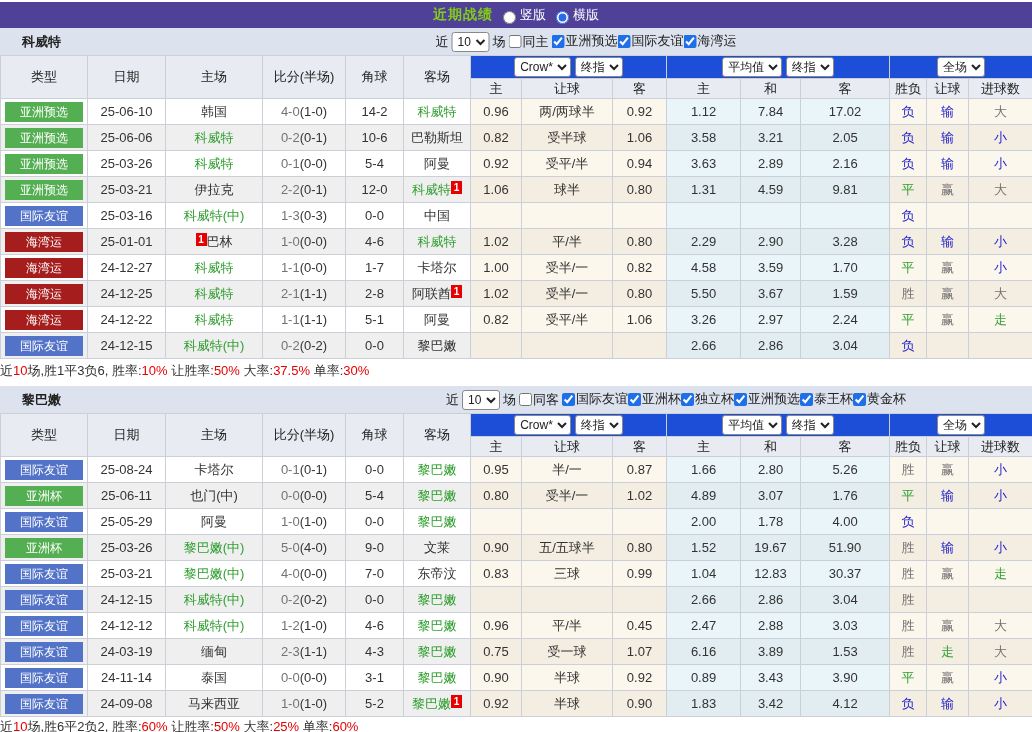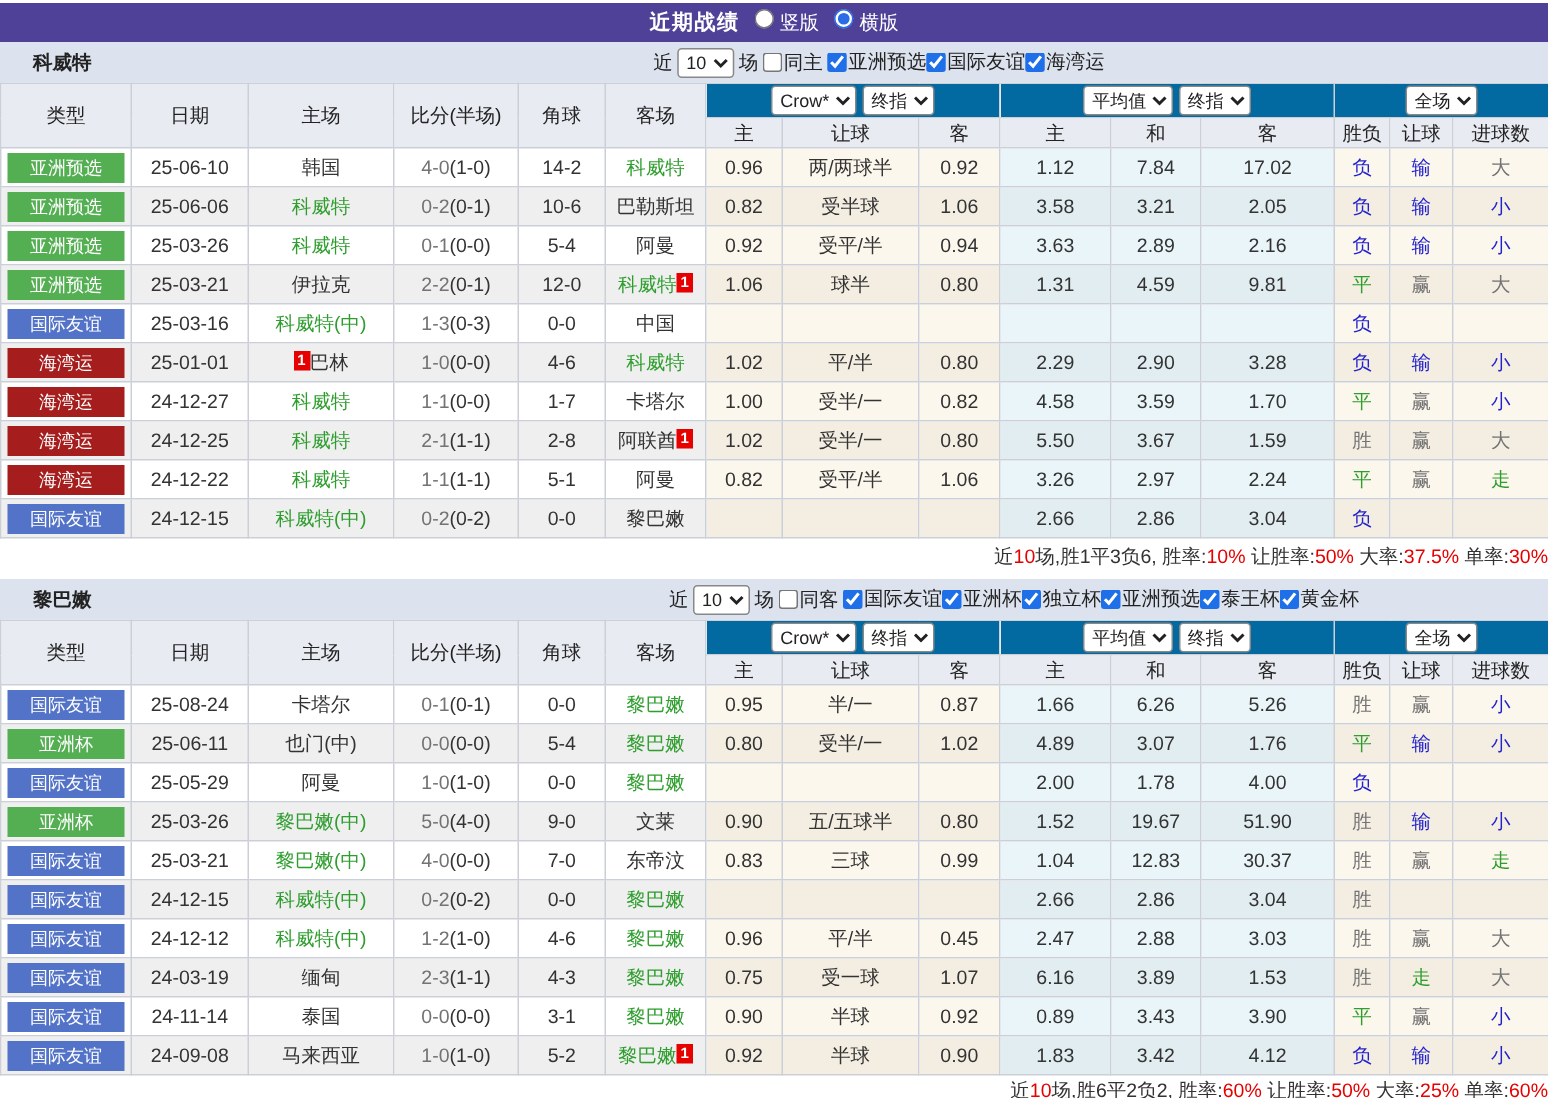--- a/index.html
+++ b/index.html
@@ -13,7 +13,7 @@
     height:26px;background:#4f4197;display:flex;align-items:center;
     justify-content:center;gap:10px;
   }
-  .tb-title{color:#ffffff;font-weight:bold;font-size:14px;letter-spacing:1px;}
+  .tb-title{color:#84cc16;font-weight:bold;font-size:14px;letter-spacing:1px;}
   .tb-radio{color:#fff;font-size:13px;display:inline-flex;align-items:flex-start;gap:4px;cursor:pointer;}
   .tb-radio input{width:13px;height:13px;margin:0;accent-color:#2b6be8;}
   

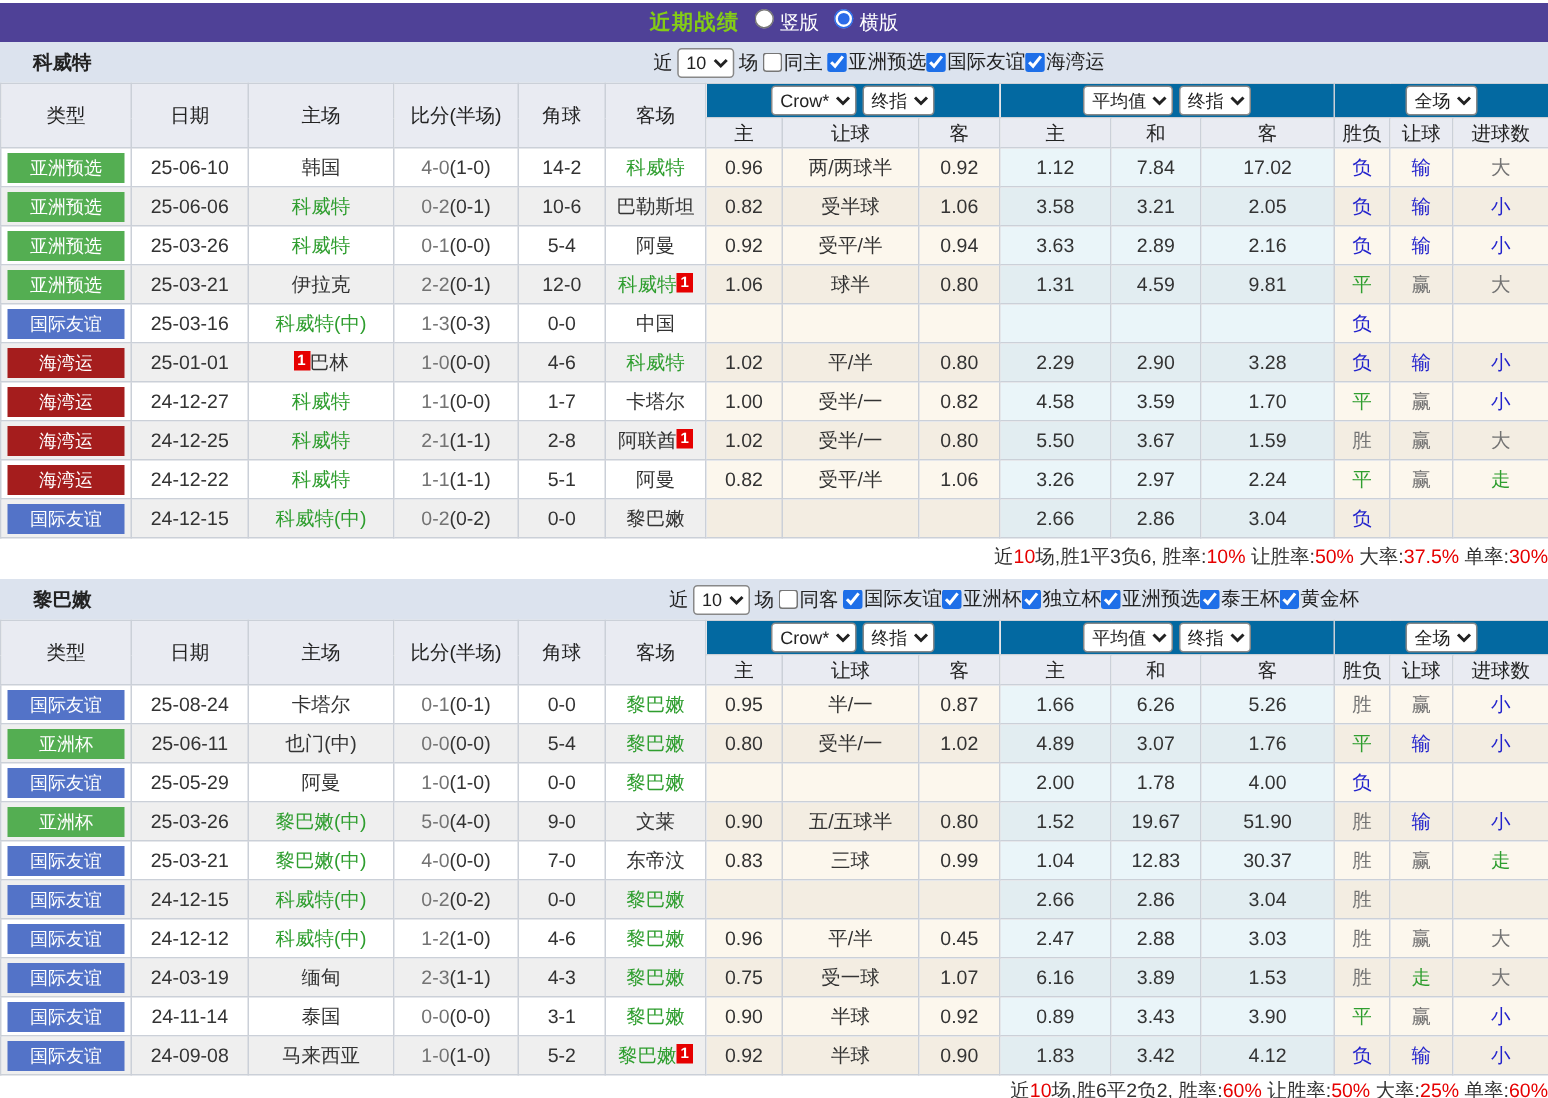--- a/index.html
+++ b/index.html
@@ -14,7 +14,7 @@
     justify-content:center;gap:10px;
   }
   .tb-title{color:#84cc16;font-weight:bold;font-size:14px;letter-spacing:1px;}
-  .tb-radio{color:#fff;font-size:13px;display:inline-flex;align-items:flex-start;gap:4px;cursor:pointer;}
+  .tb-radio{color:#fff;font-size:13px;display:inline-flex;align-items:flex-end;gap:4px;cursor:pointer;}
   .tb-radio input{width:13px;height:13px;margin:0;accent-color:#2b6be8;}
   
   .section-bar{height:27px;background:#dce3ee;position:relative;display:flex;align-items:center;}

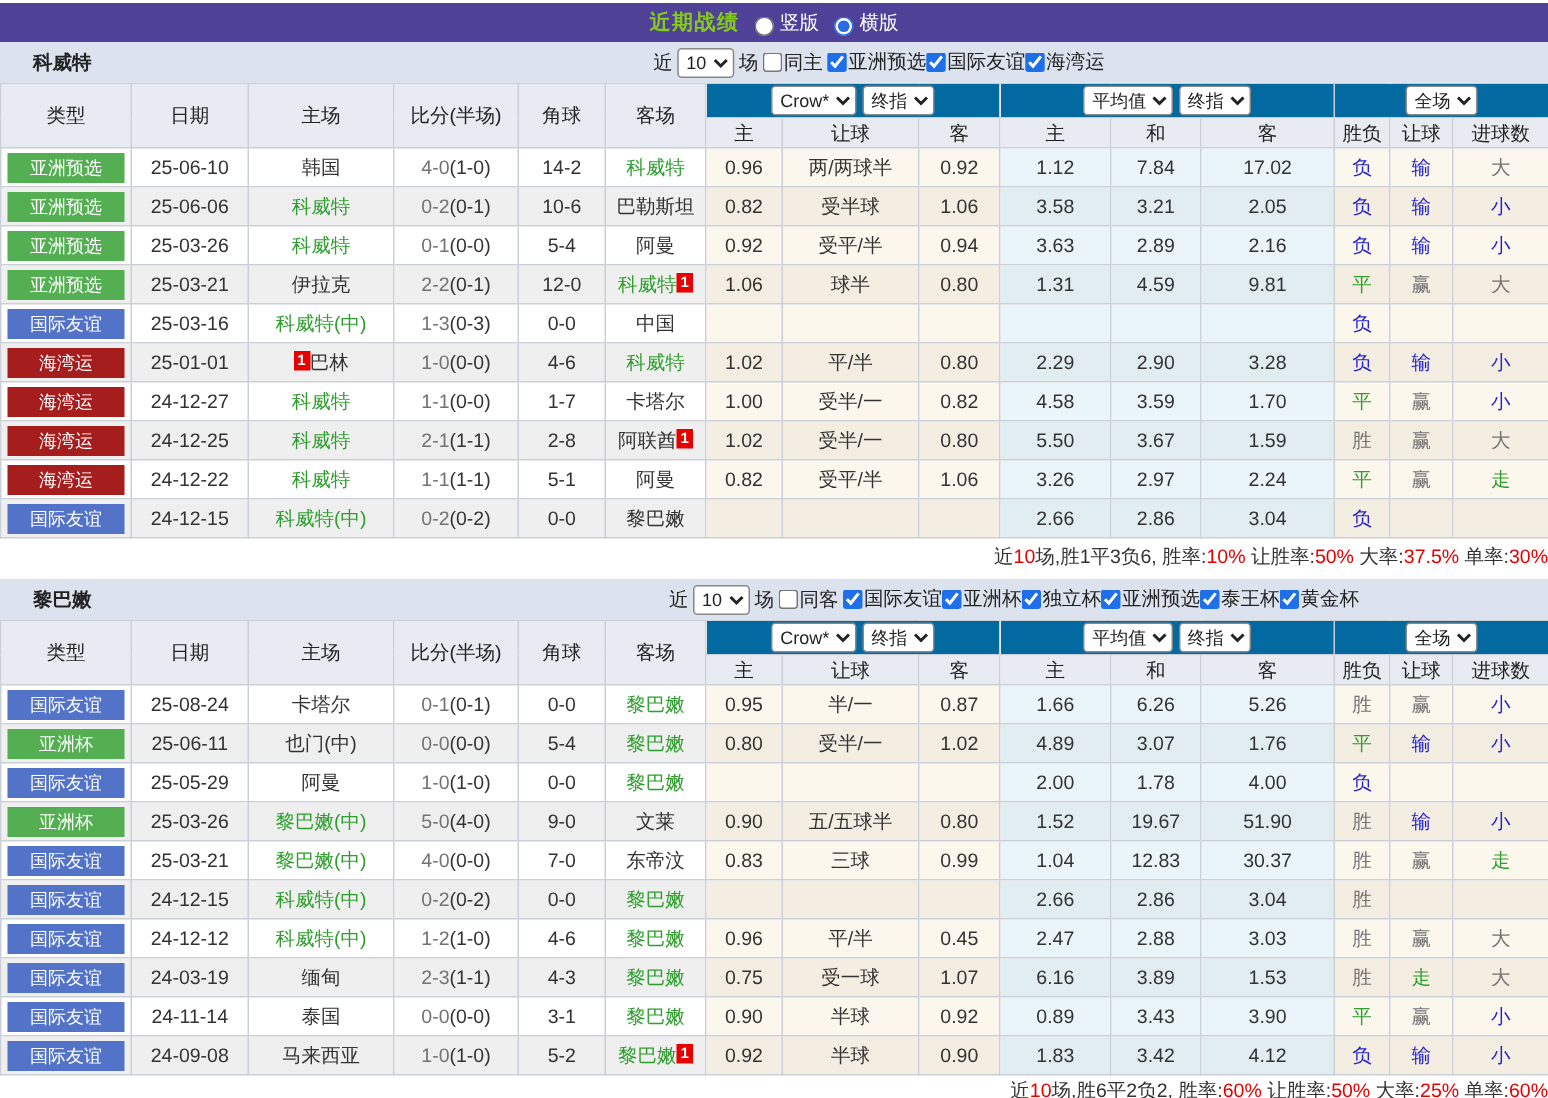--- a/index.html
+++ b/index.html
@@ -29,7 +29,7 @@
   table{border-collapse:collapse;table-layout:fixed;width:1032px;}
   th,td{border:1px solid #cbd0d8;text-align:center;padding:0;overflow:hidden;white-space:nowrap;}
   thead th{font-weight:normal;font-size:13px;color:#222;background:#e9ebf2;}
-  th.hd-sel{background:#0369a1;height:22px;}
+  th.hd-sel{background:#1d4ed8;height:22px;}
   tr.hdr-bot th{height:19px;}
   tbody td{height:25px;font-size:13px;}
   .r-odd td{background:#ffffff;}

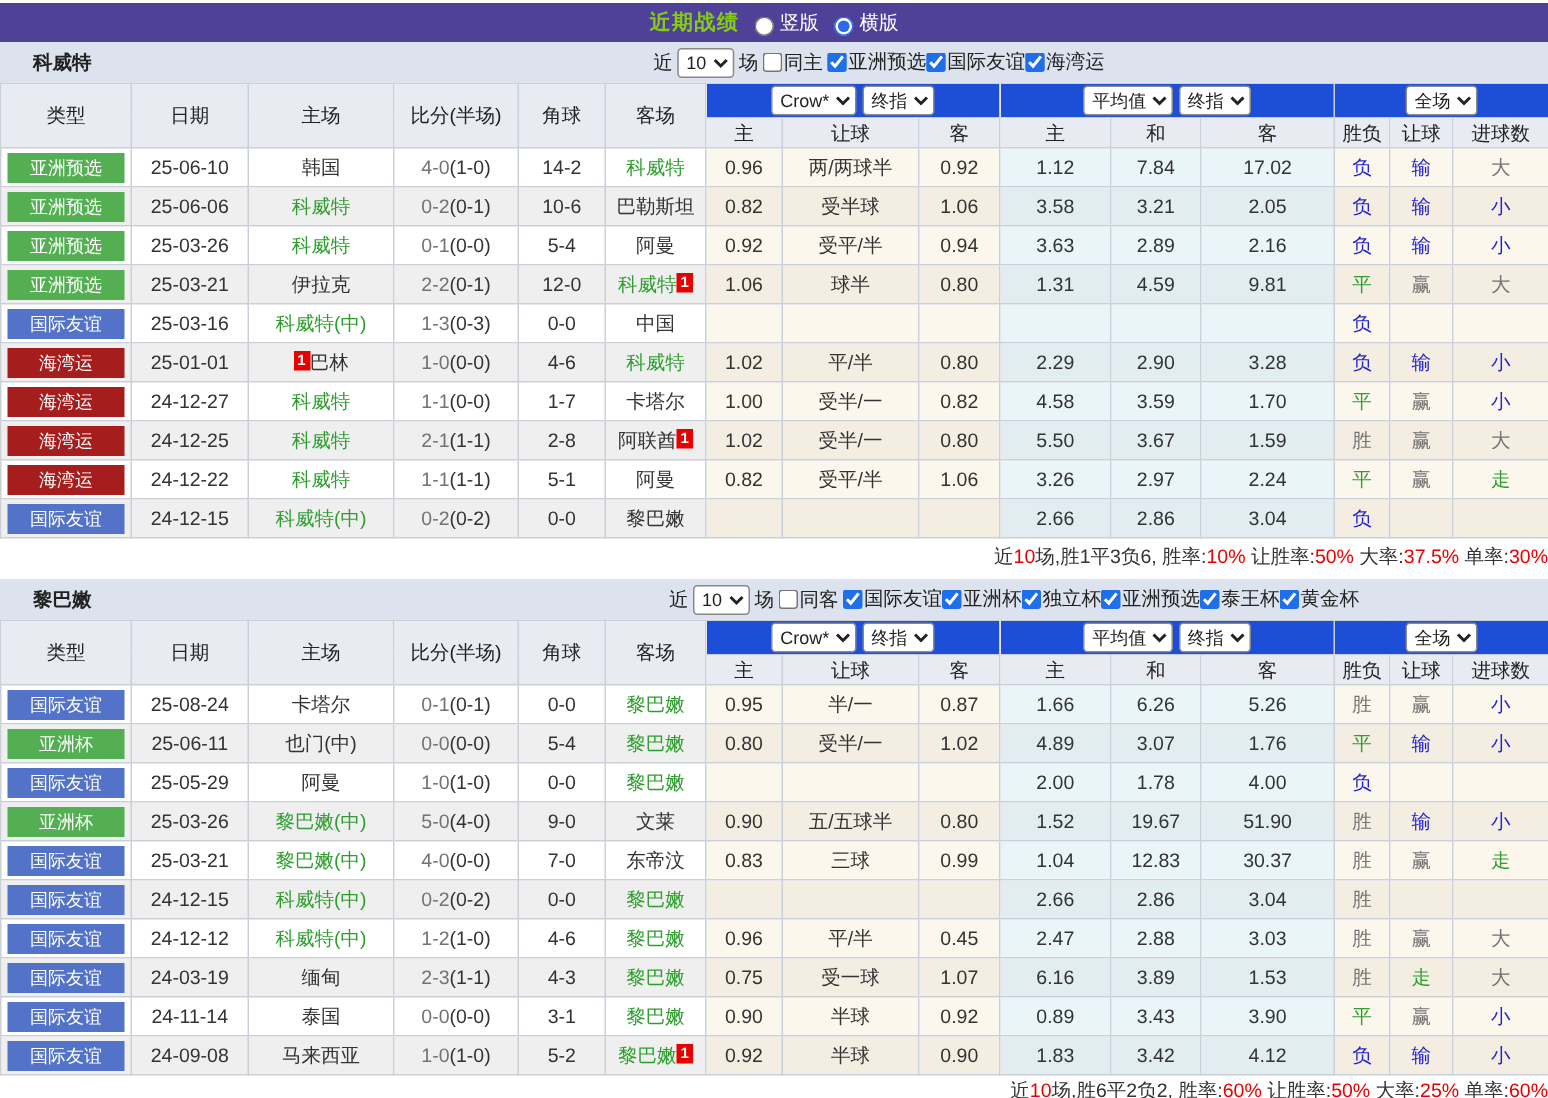--- a/index.html
+++ b/index.html
@@ -46,7 +46,7 @@
   .red1{display:inline-block;background:#e60000;color:#fff;font-size:10px;font-weight:bold;
         width:11px;height:13px;line-height:13px;text-align:center;position:relative;top:-3px;}
   
-  .summary{height:24px;line-height:24px;text-align:right;font-size:13px;color:#333;}
+  .summary{height:24px;line-height:24px;text-align:left;font-size:13px;color:#333;}
   .summary.last{height:19px;line-height:19px;}
   .summary .red{color:#e60000;}
   .gap{height:3px;}

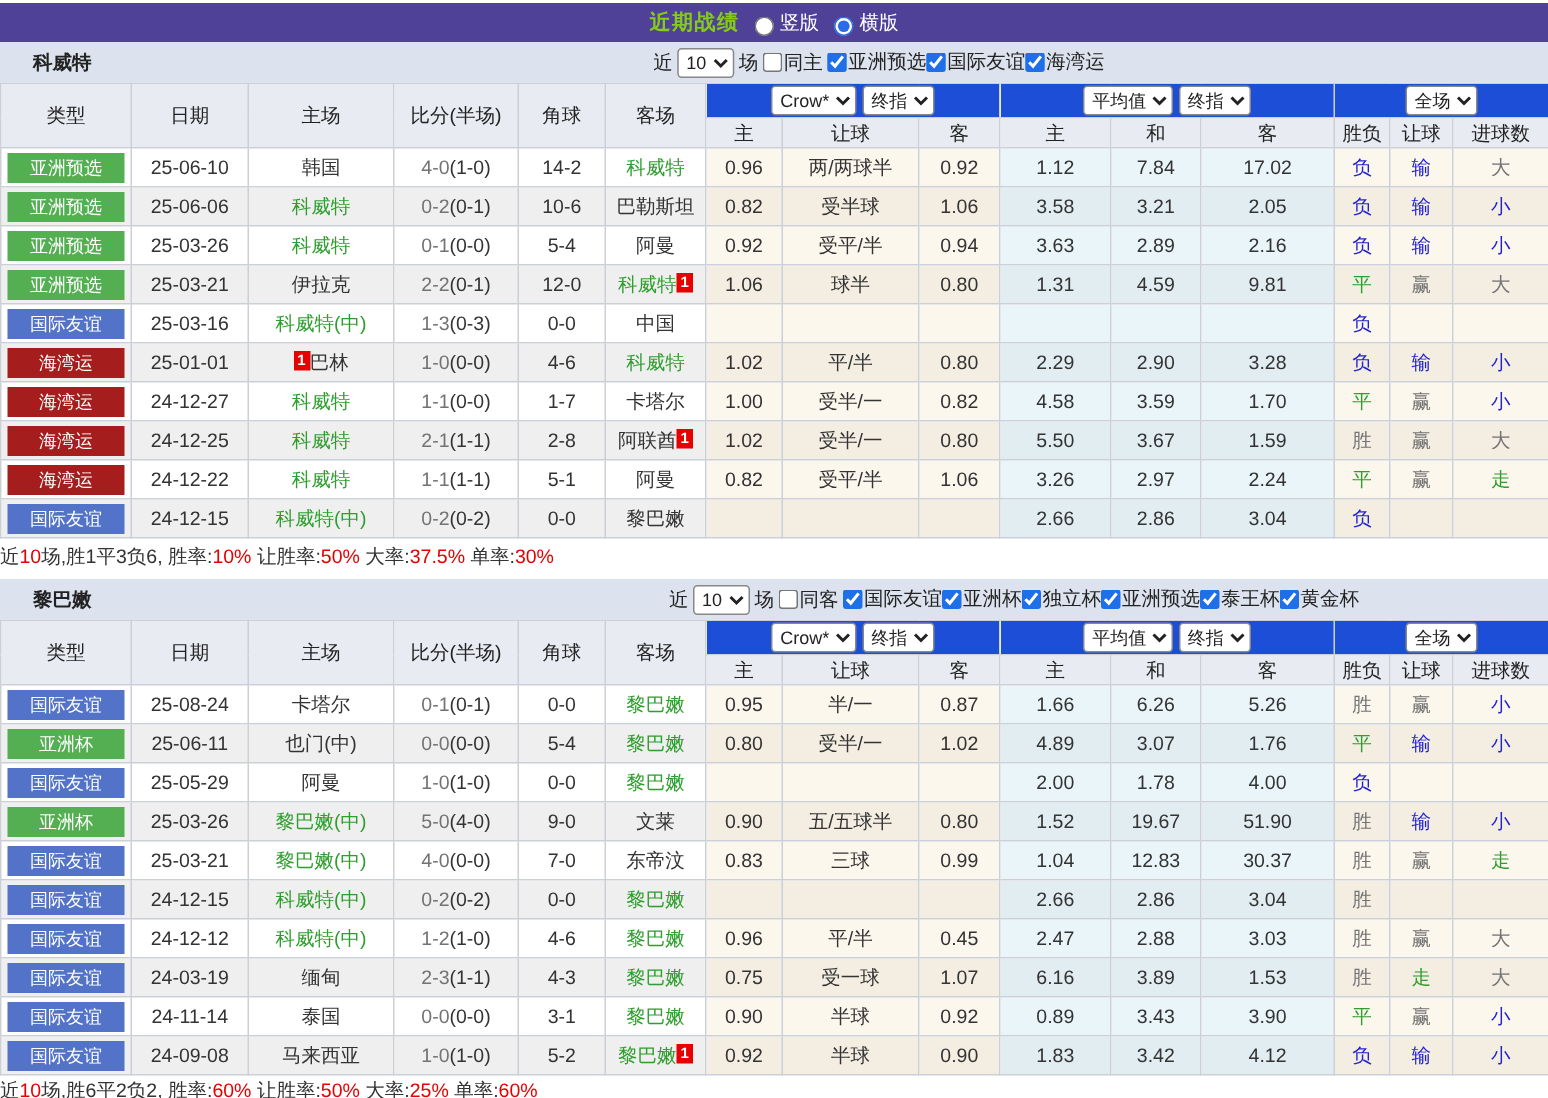--- a/index.html
+++ b/index.html
@@ -413,7 +413,7 @@
         <td class="c-odd">半/一</td>
         <td class="c-odd">0.87</td>
         <td class="c-avg">1.66</td>
-        <td class="c-avg">6.26</td>
+        <td class="c-avg">2.80</td>
         <td class="c-avg">5.26</td>
         <td class="c-odd t-red">胜</td>
         <td class="c-odd t-red">赢</td>

